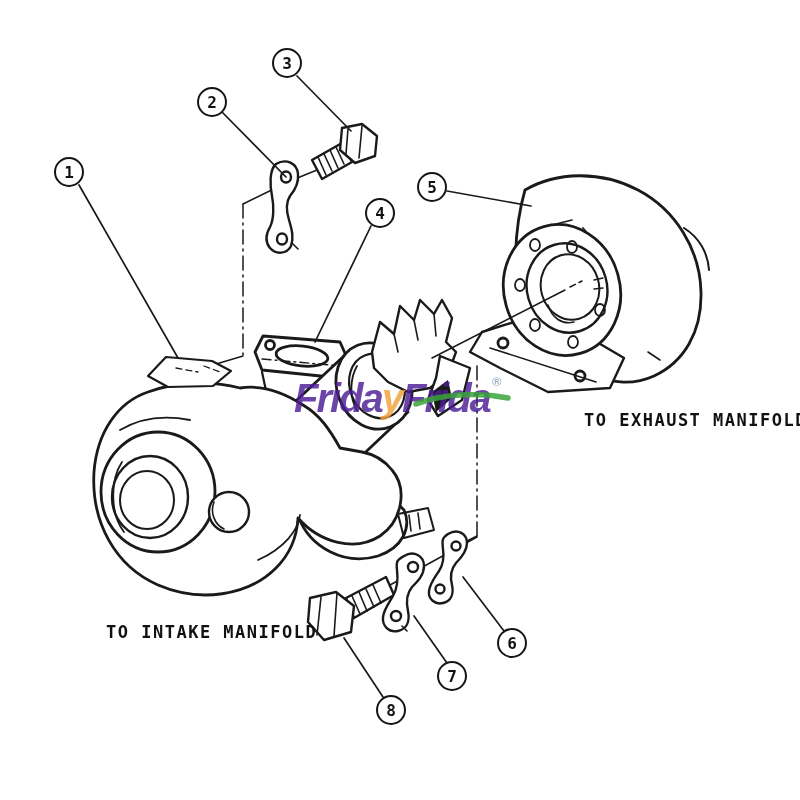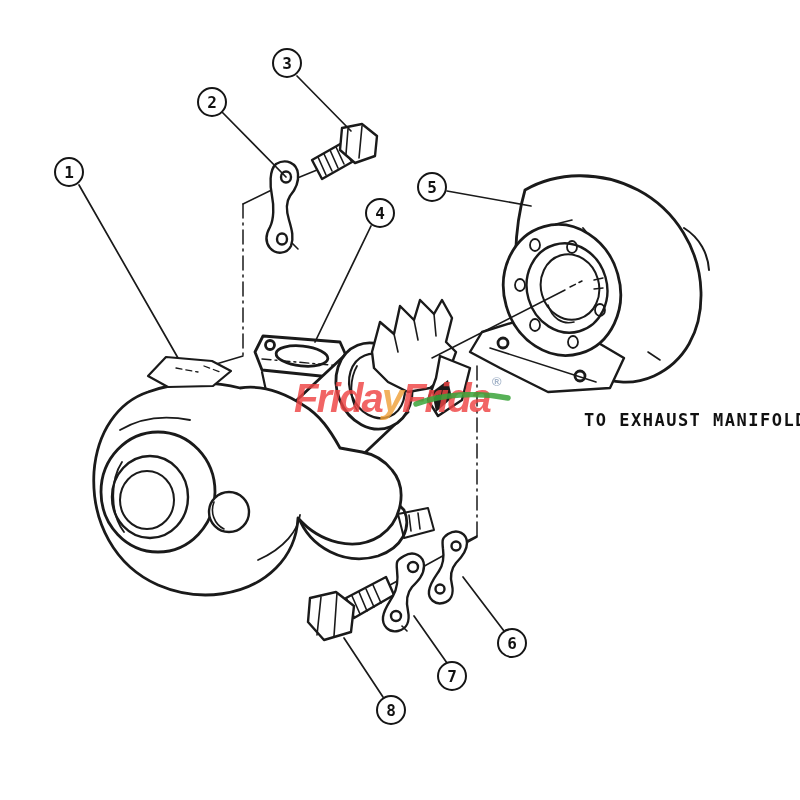--- a/index.html
+++ b/index.html
@@ -15,7 +15,7 @@
   .watermark{position:absolute;left:294px;top:374px;z-index:2;opacity:.82;
              font:italic bold 40px "Liberation Sans", sans-serif;
              letter-spacing:-2px;white-space:nowrap;}
-  .wm-blue{color:#ef4444}
+  .wm-blue{color:#4c1d95}
   .wm-accent{color:#f0a13a}
   .wm-reg{color:#8fa3bd;font-size:13px;vertical-align:26px;margin-left:2px;letter-spacing:0;}
   .wm-swoosh{position:absolute;left:412px;top:392px;z-index:2;opacity:.85;}

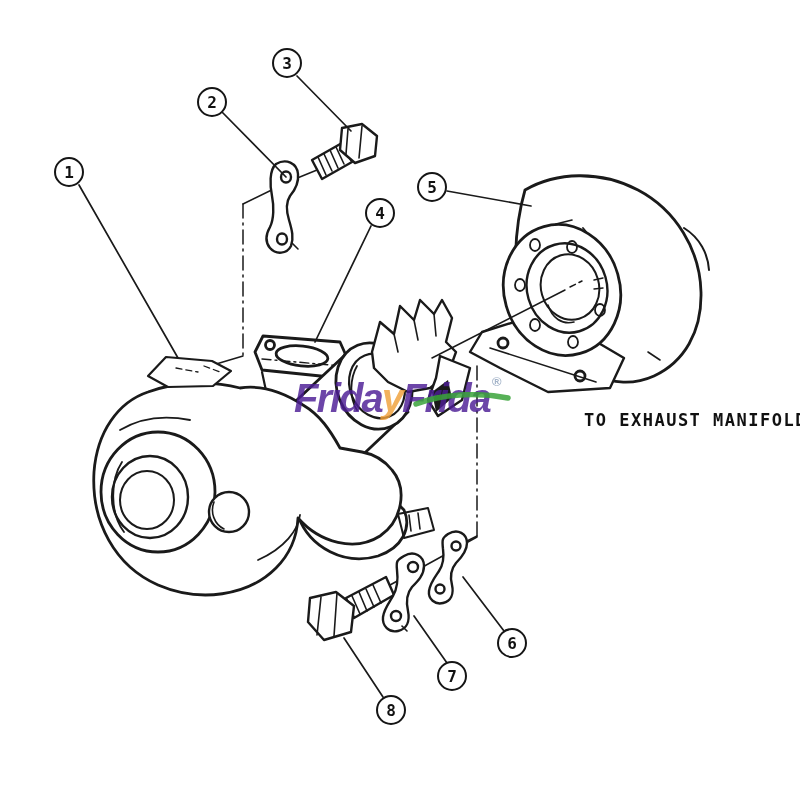--- a/index.html
+++ b/index.html
@@ -233,6 +233,7 @@
       <span>8</span>
     </div>
 
+  <div class="label" style="left:106px;top:622px;">TO INTAKE MANIFOLD</div>
   <div class="label" style="left:584px;top:410px;">TO EXHAUST MANIFOLD</div>
 
 </div>

